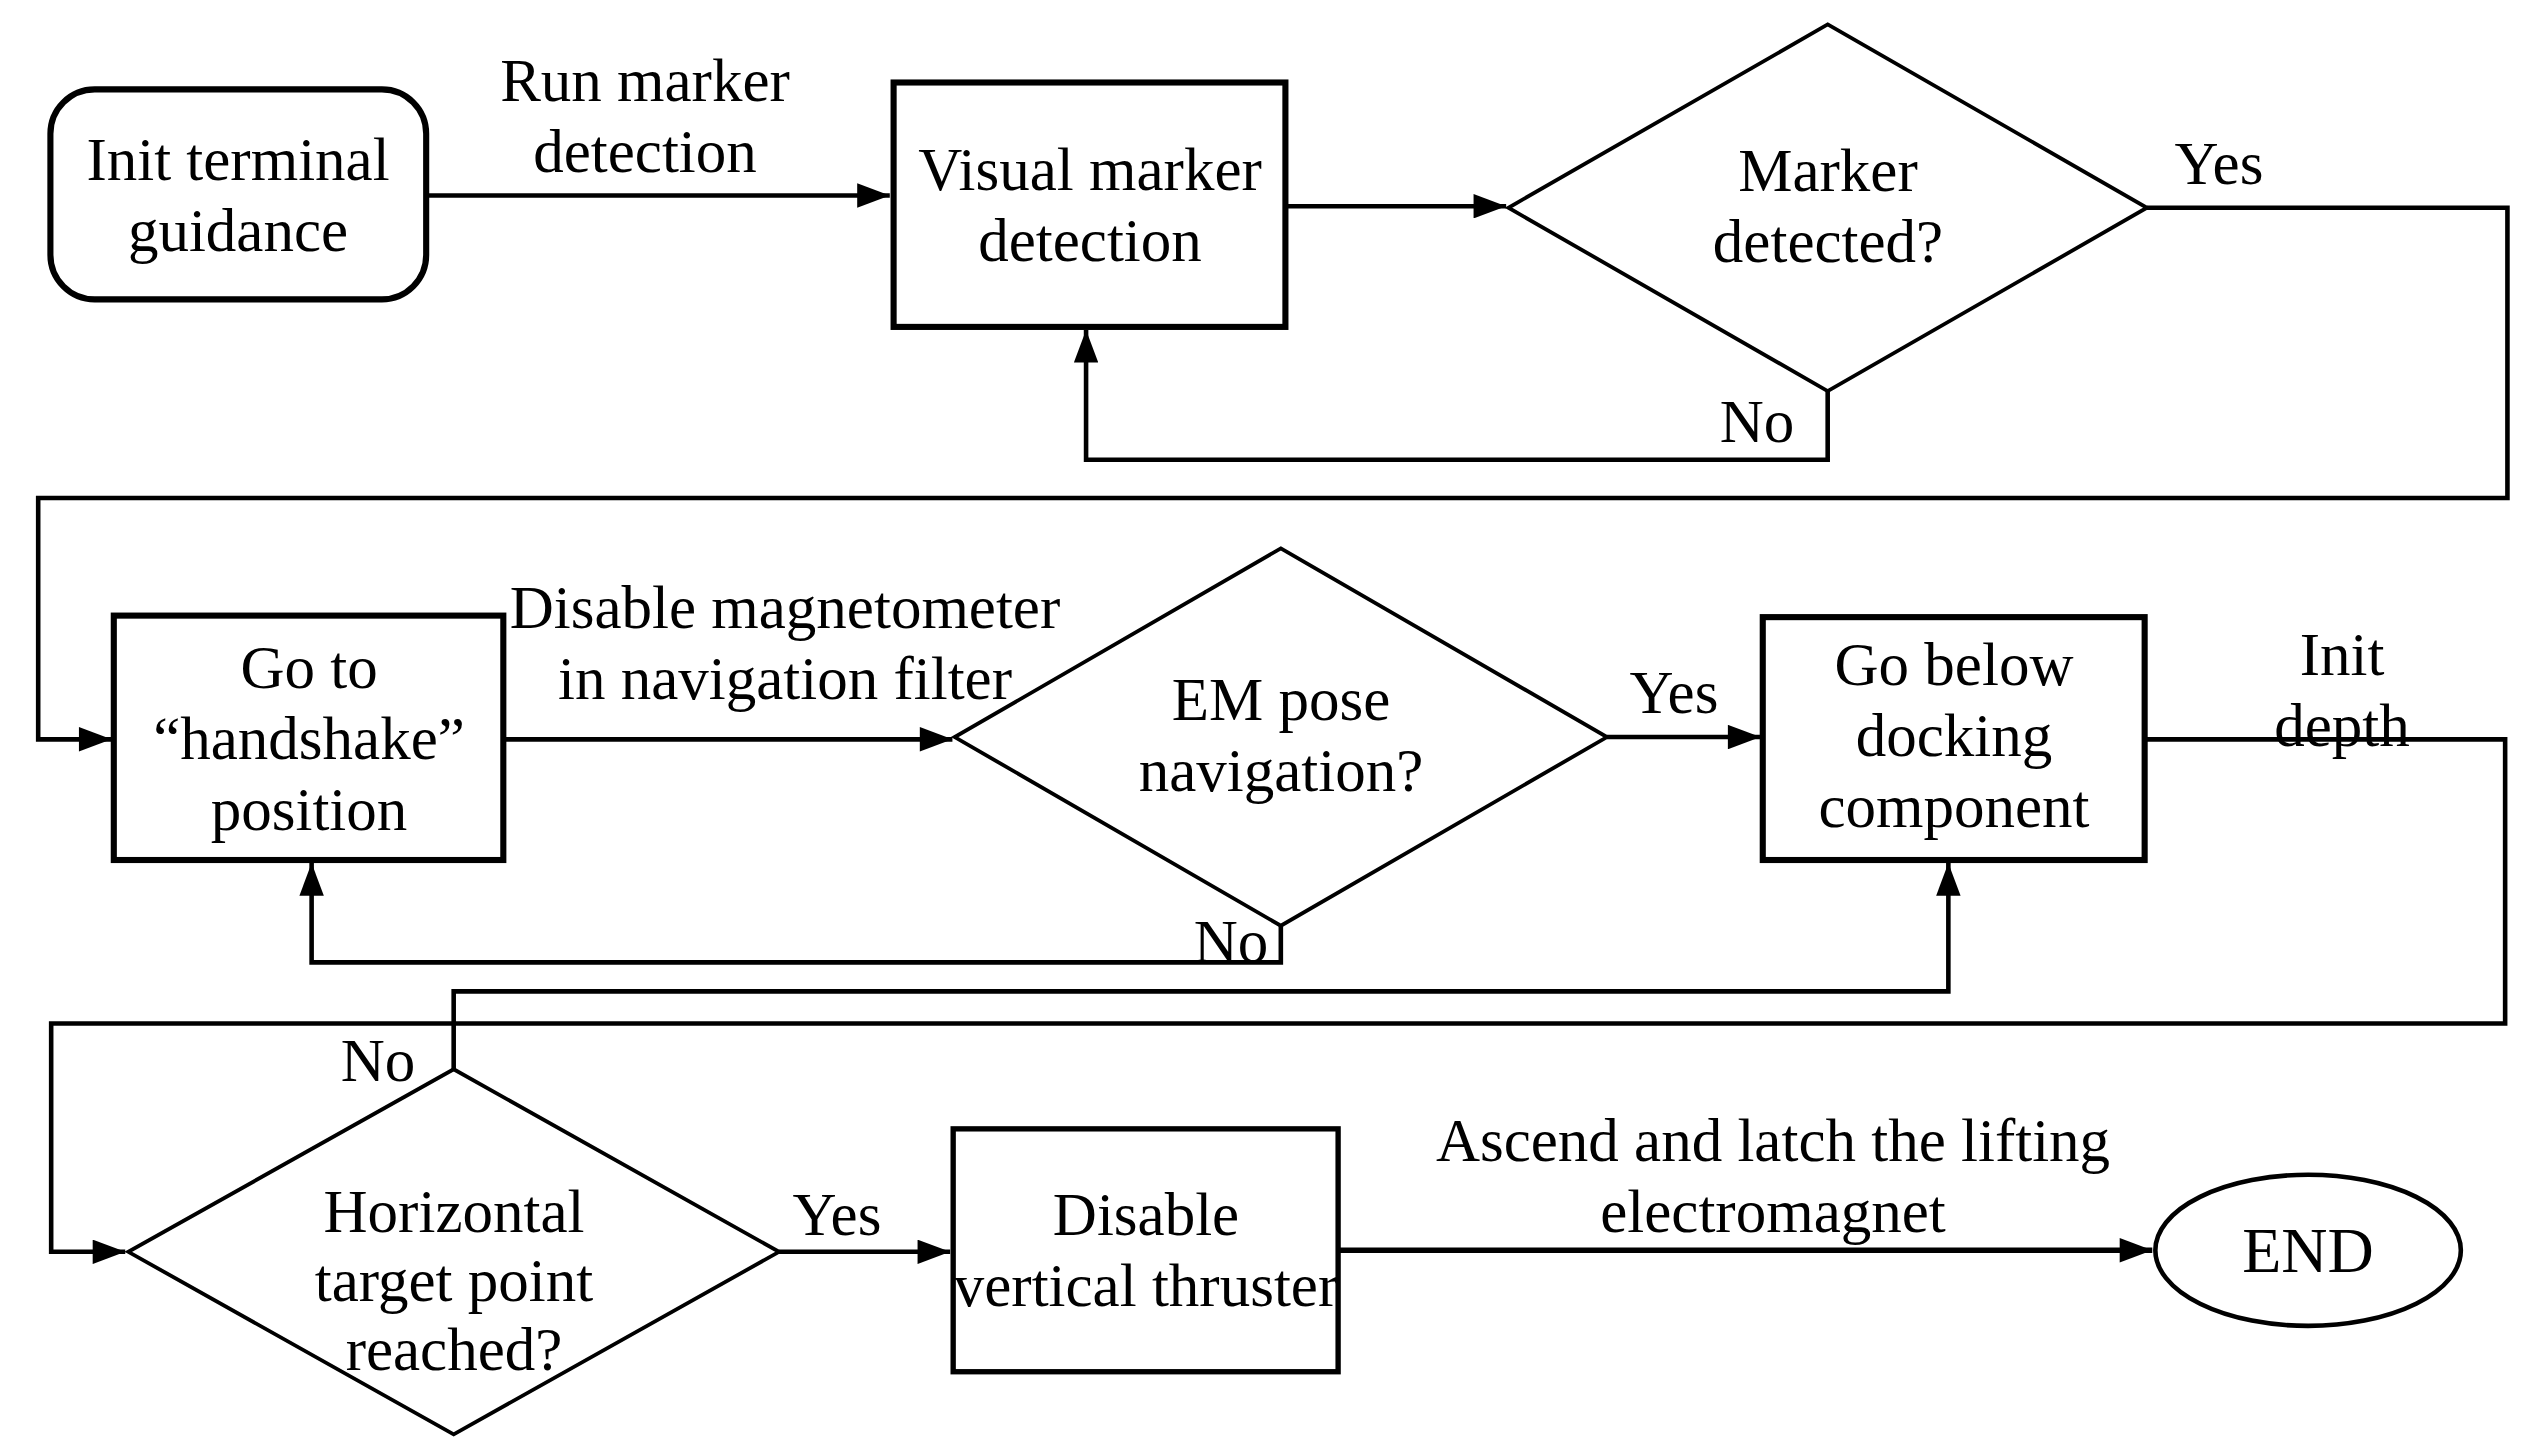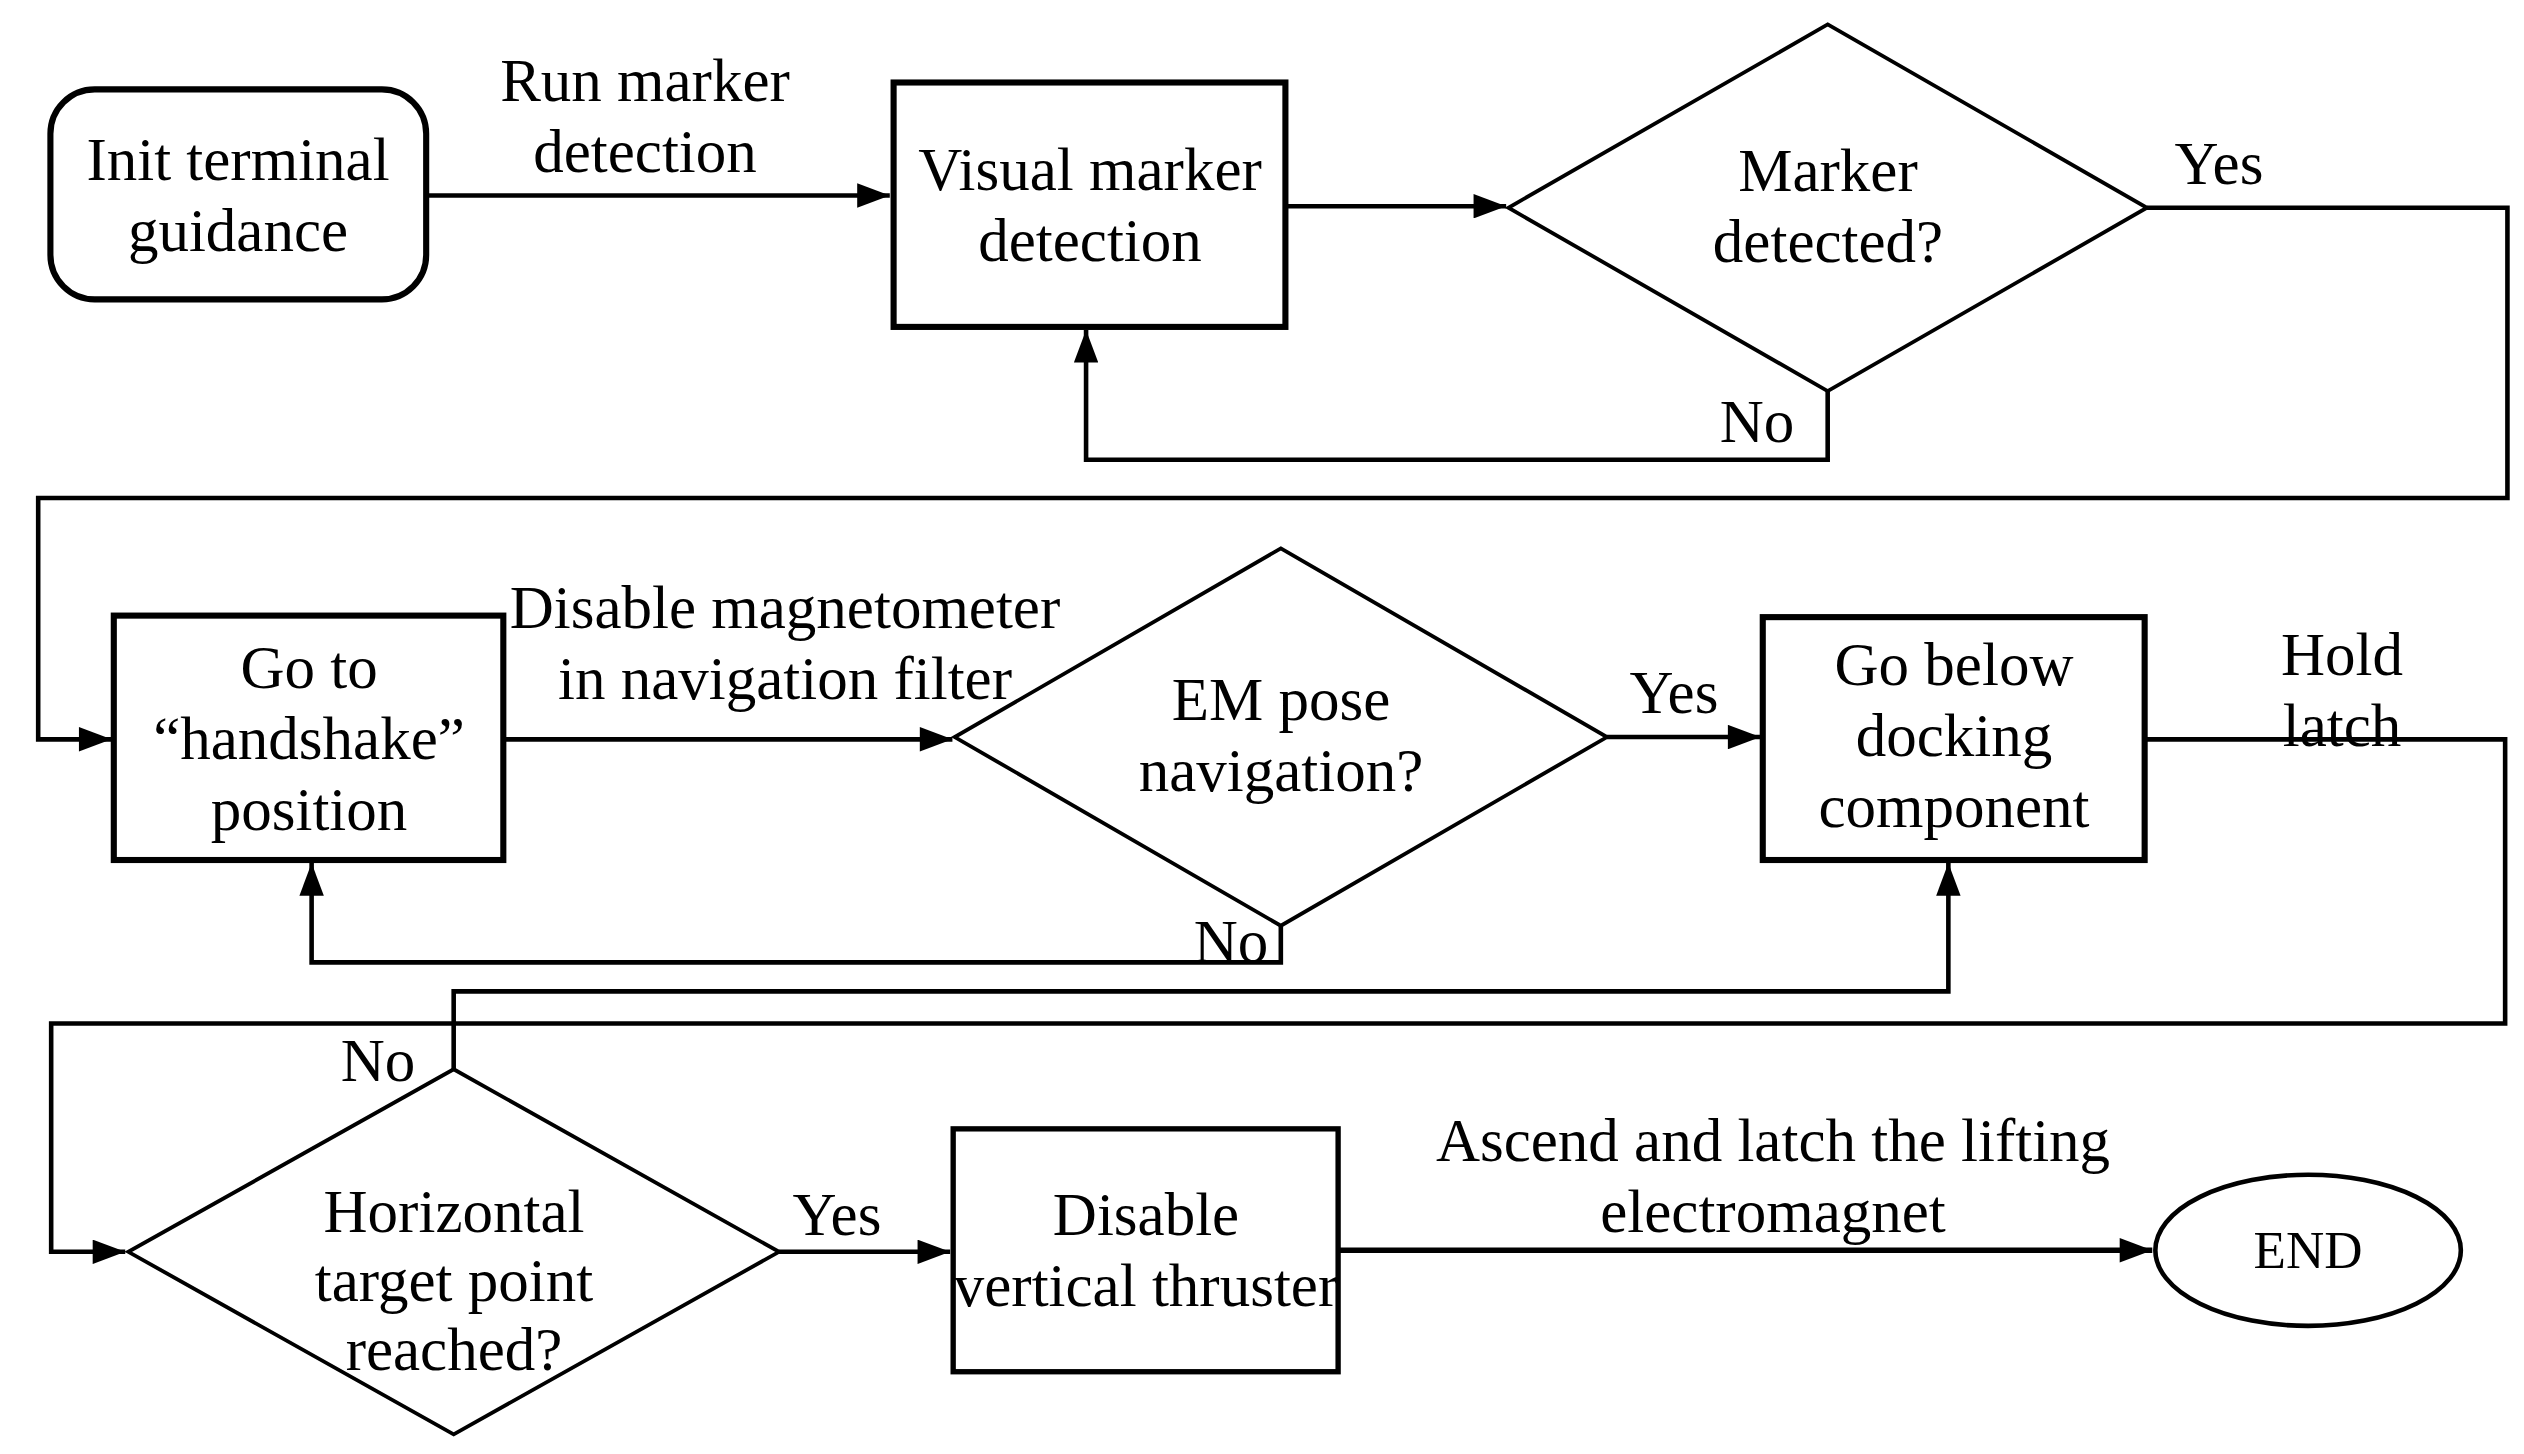--- a/index.html
+++ b/index.html
@@ -88,7 +88,7 @@
 in navigation filter</div>
   <div class="lbl" style="left:1674px; top:692px;">Yes</div>
   <div class="lbl" style="left:1231px; top:941px;">No</div>
-  <div class="lbl" style="left:2342px; top:690px;">Hold latch</div>
+  <div class="lbl" style="left:2342px; top:690px;">Init depth</div>
   <div class="lbl" style="left:378px; top:1060px;">No</div>
   <div class="lbl" style="left:837px; top:1214px;">Yes</div>
   <div class="lbl" style="left:1773px; top:1176px;">Ascend and latch the lifting

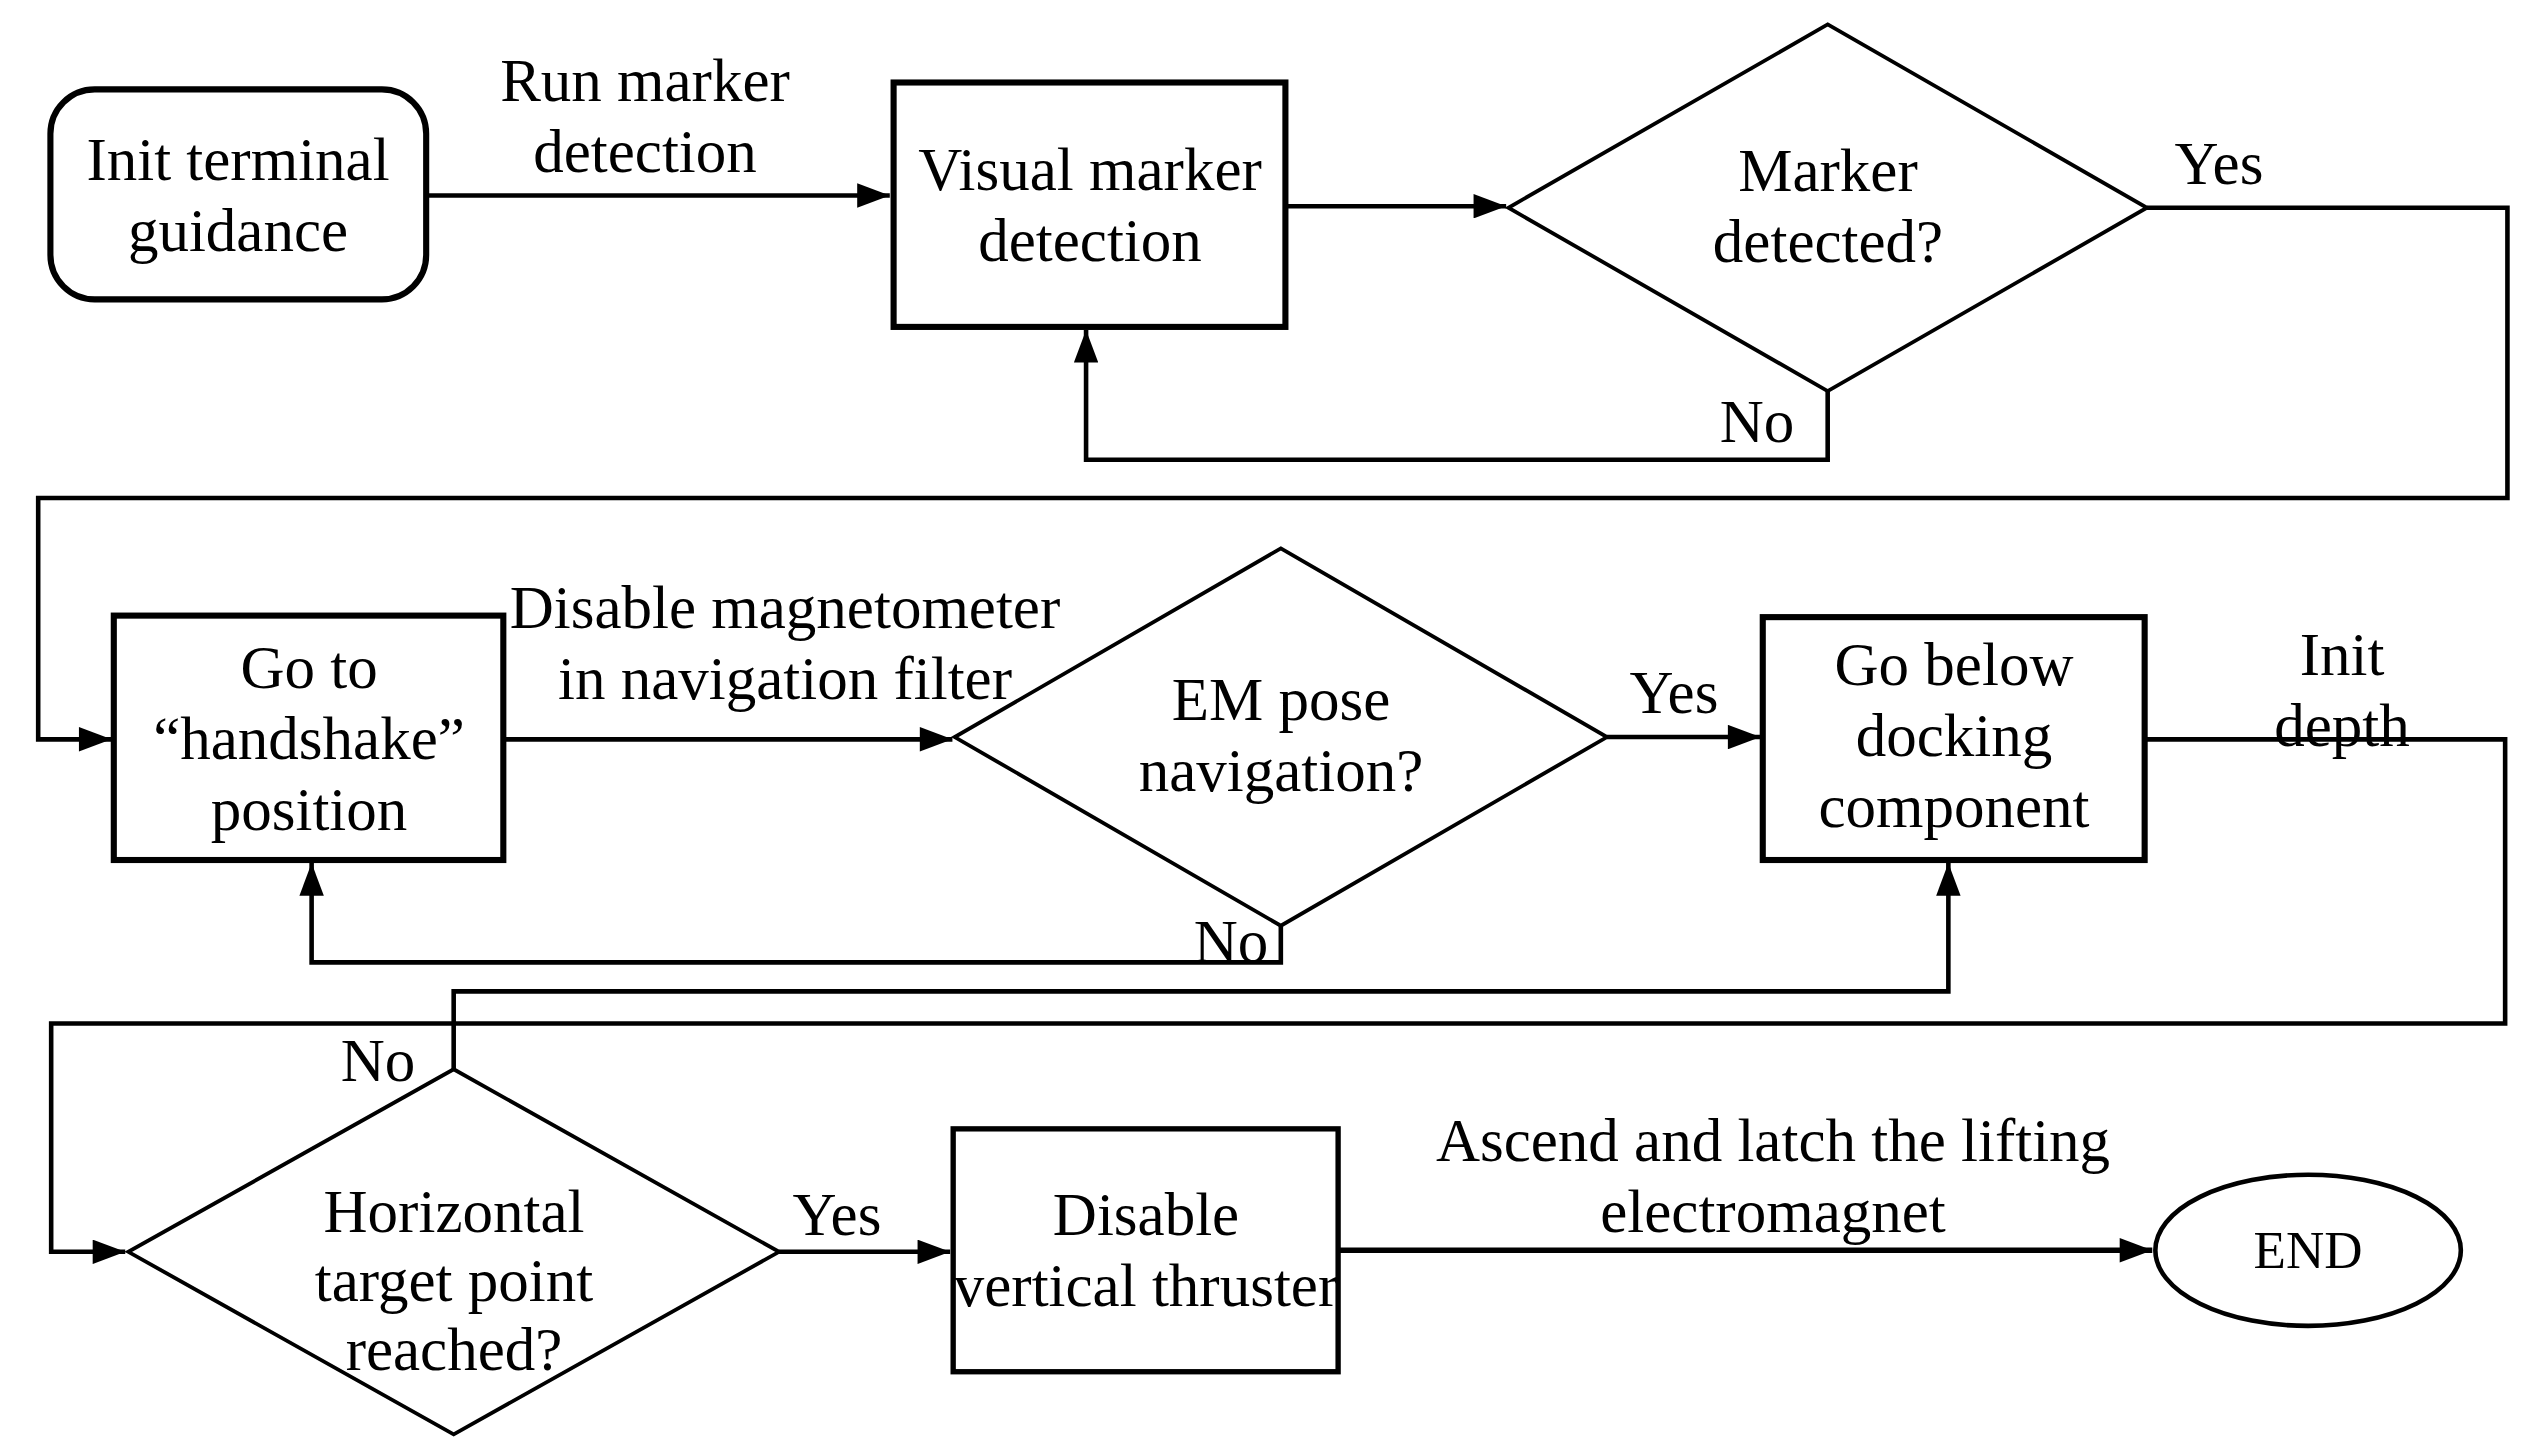--- a/index.html
+++ b/index.html
@@ -22,7 +22,7 @@
     white-space: pre-line;
   }
   .lbl.small { line-height: 69px; }
-  .lbl.end-lbl { font-size: 53px; }
+  .lbl.end-lbl { font-size: 64px; }
 </style>
 </head>
 <body>

